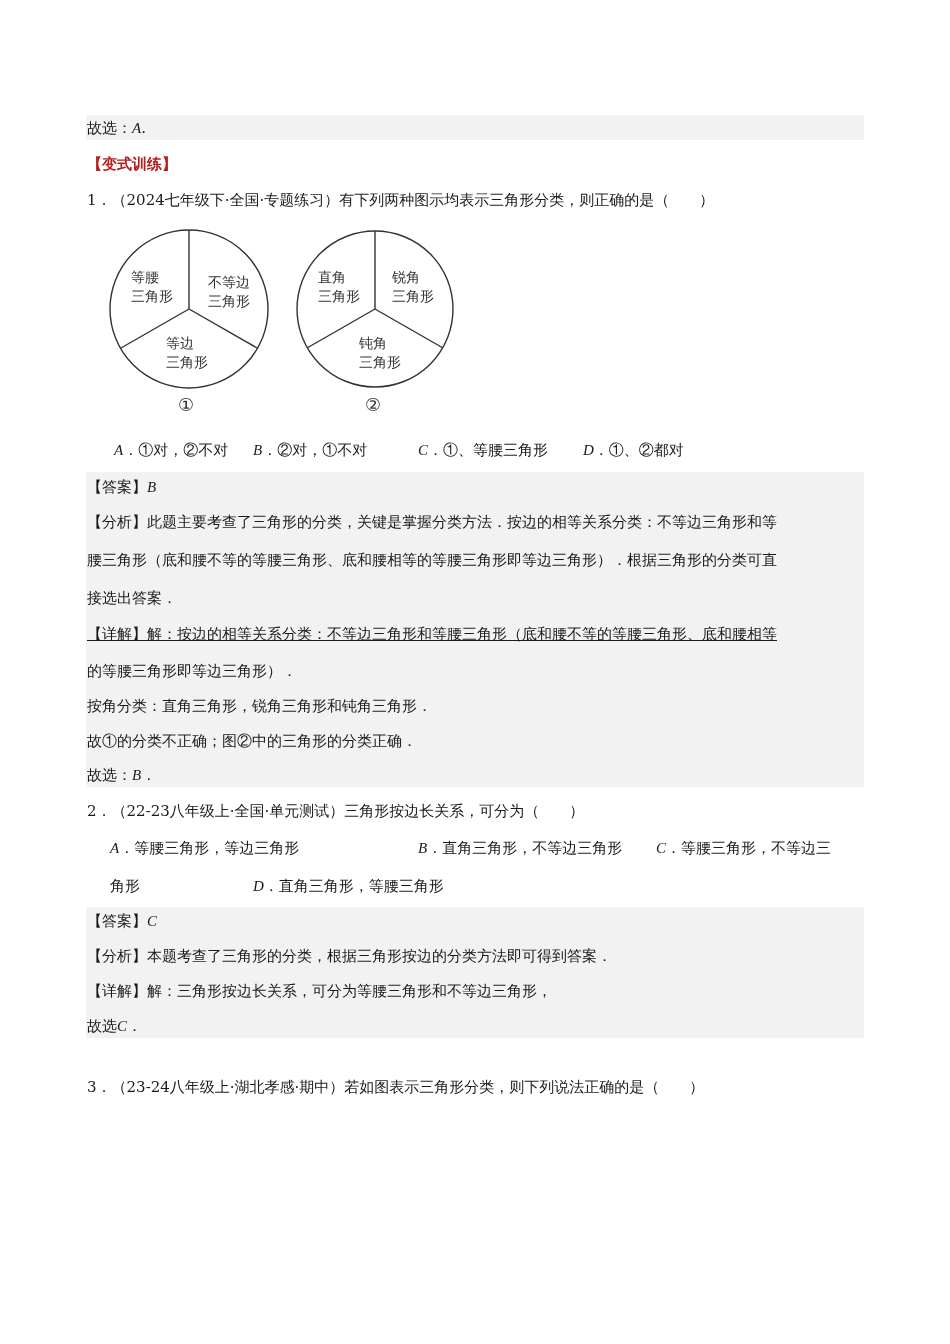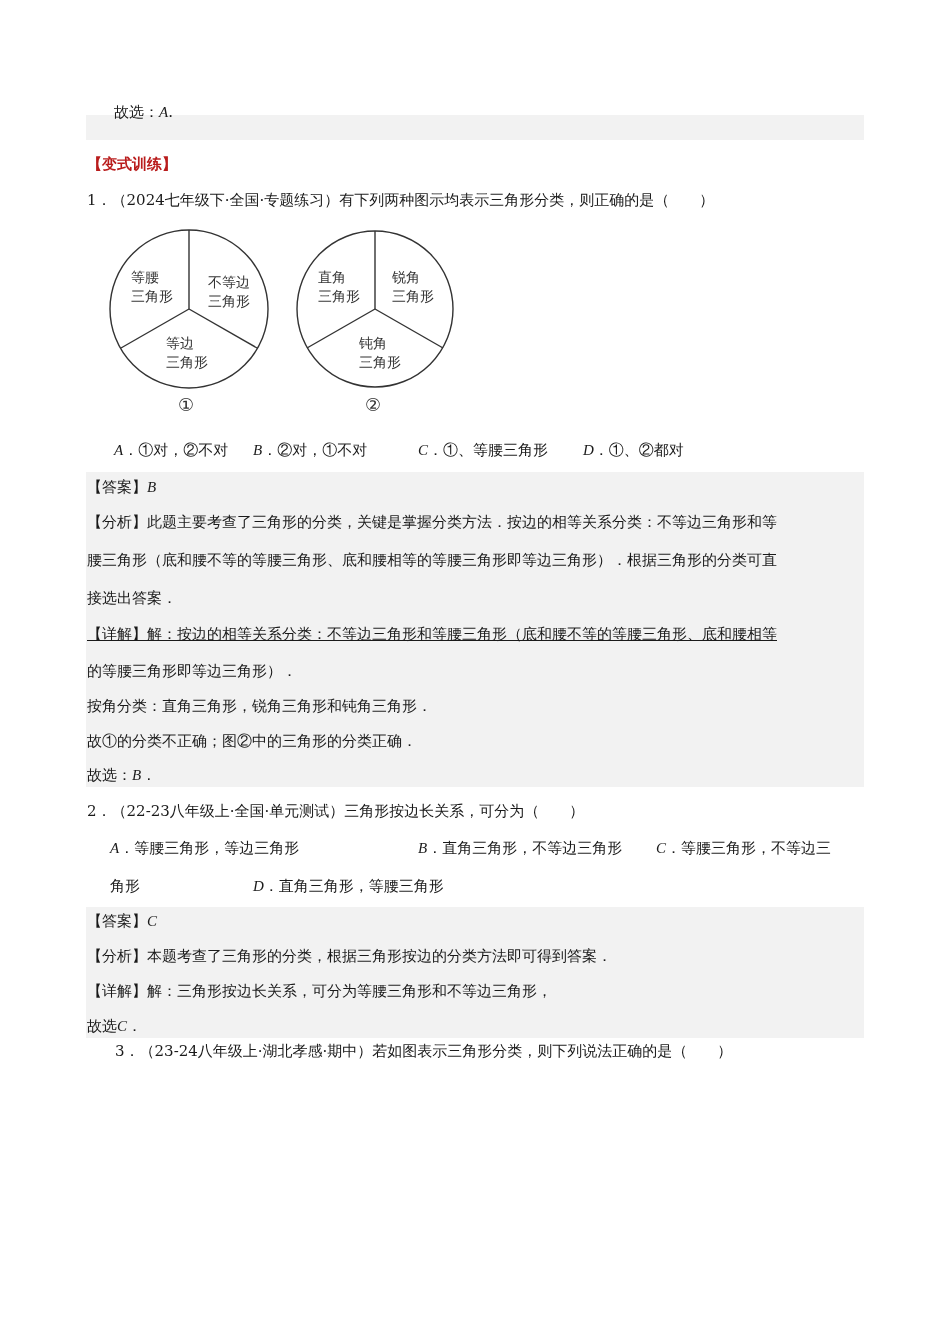--- a/index.html
+++ b/index.html
@@ -22,7 +22,7 @@
 <body>
 
 <div class="gray" style="top:115px;height:25px;"></div>
-<div class="line" style="top:102px;margin-left:27px;">
+<div class="line" style="top:118px;">
   <span>故选：</span><span class="ital">A</span><span>.</span>
 </div>
 

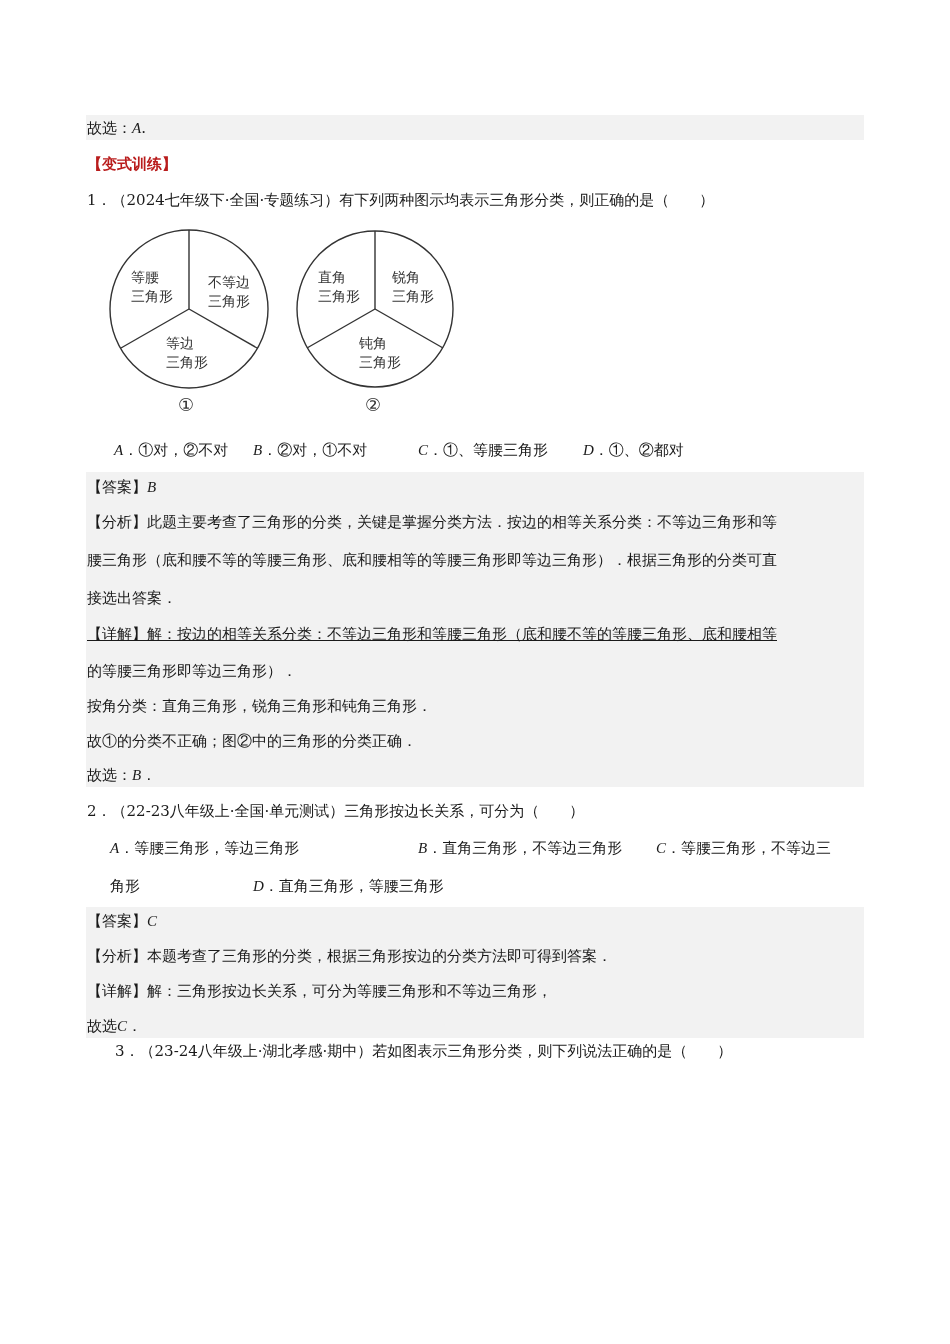--- a/index.html
+++ b/index.html
@@ -94,7 +94,7 @@
 <div class="line" style="top:981px;"><span>【详解】</span><span>解：三角形按边长关系，可分为等腰三角形和不等边三角形，</span></div>
 <div class="line" style="top:1016px;"><span>故选</span><span class="ital">C</span><span>．</span></div>
 
-<div class="line" style="top:1041px;margin-left:28px;">
+<div class="line" style="top:1077px;">
   <span>3．</span><span>（23-24八年级上·湖北孝感·期中）</span><span>若如图表示三角形分类，则下列说法正确的是（　　）</span>
 </div>
 

